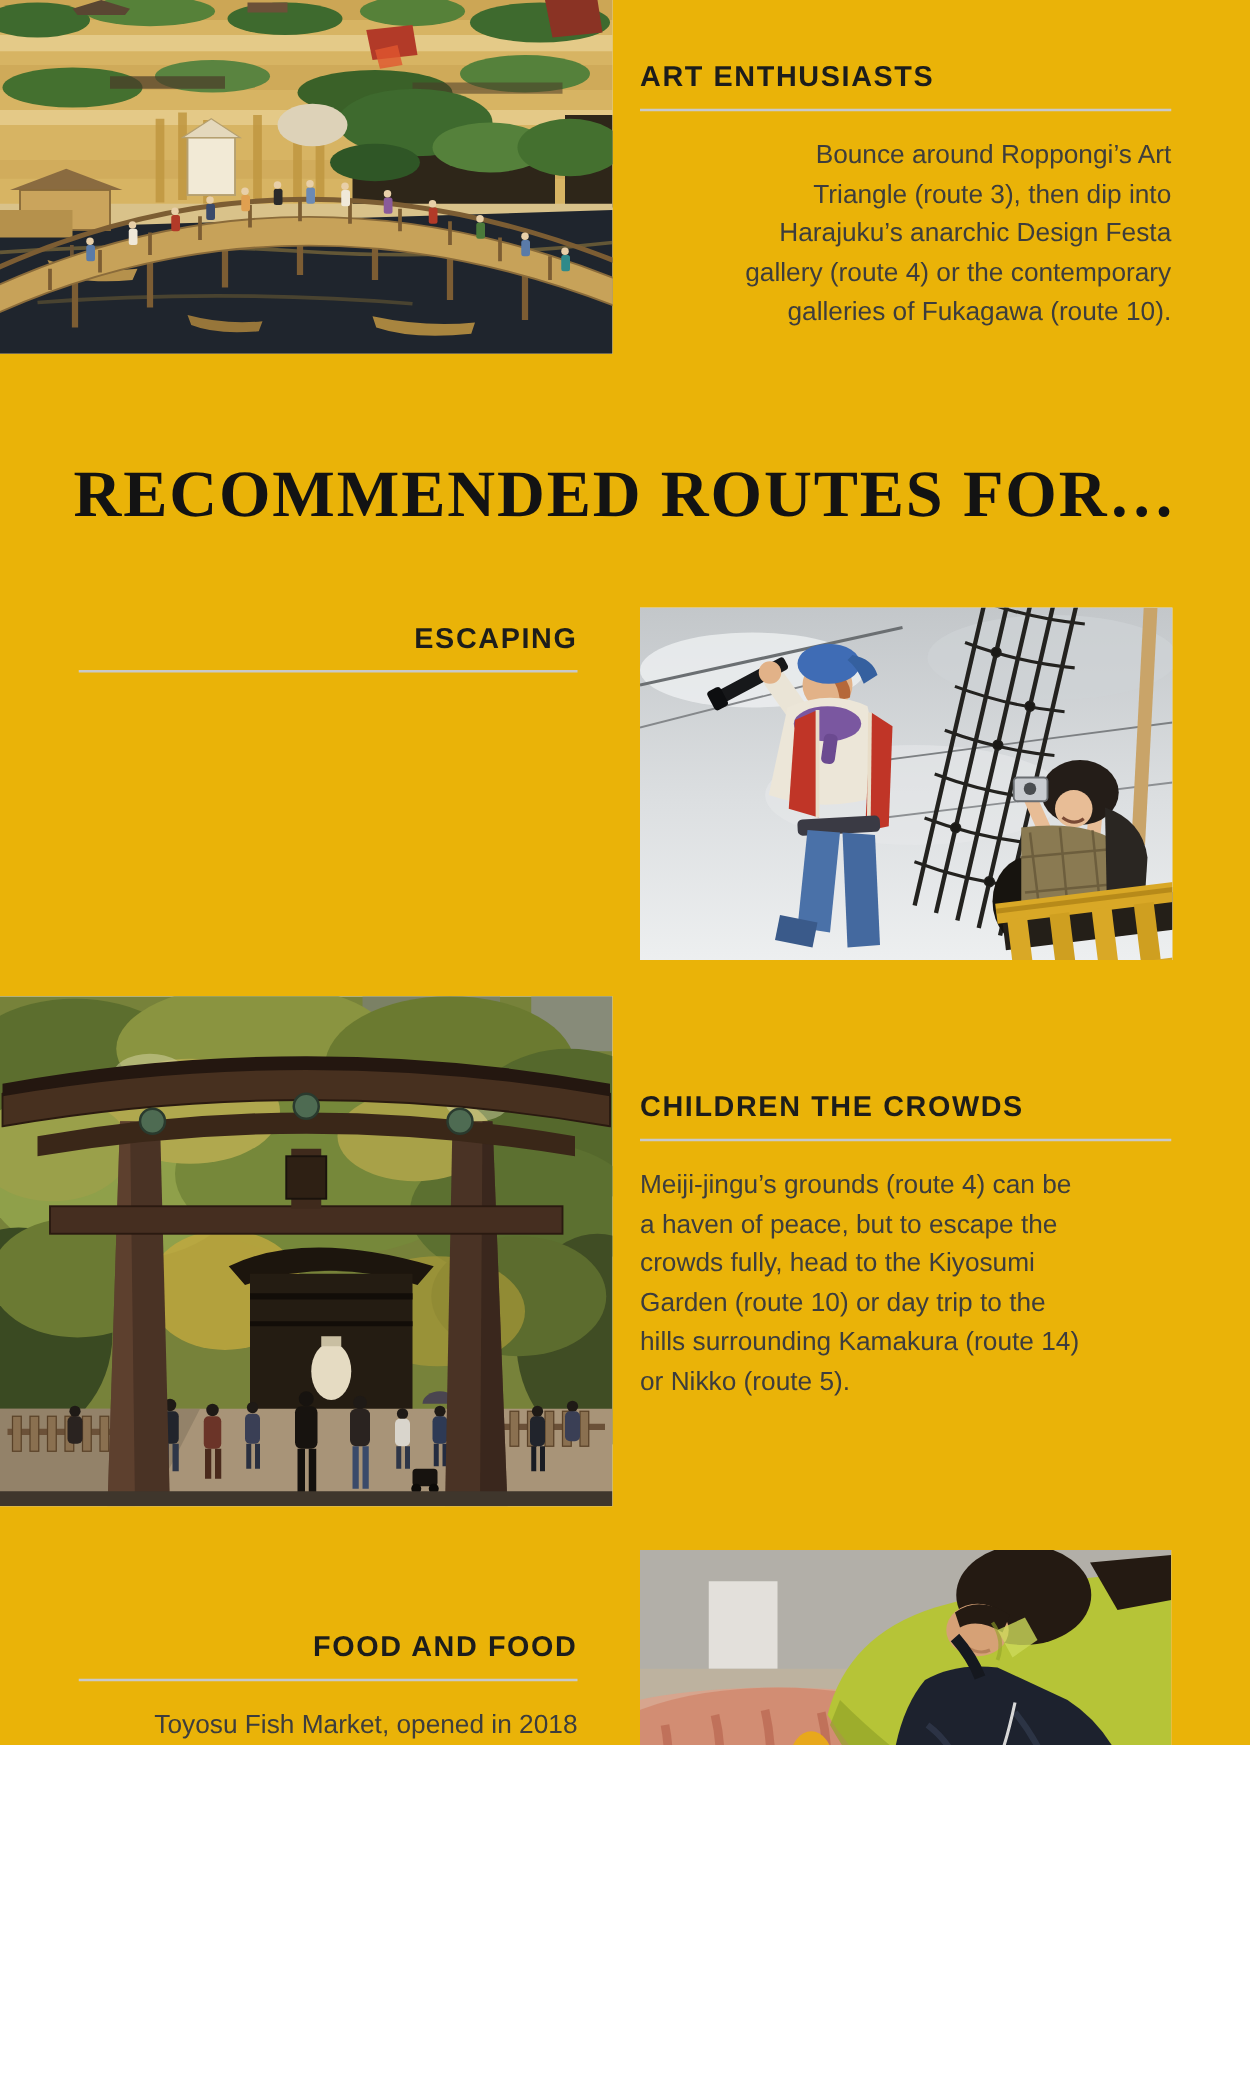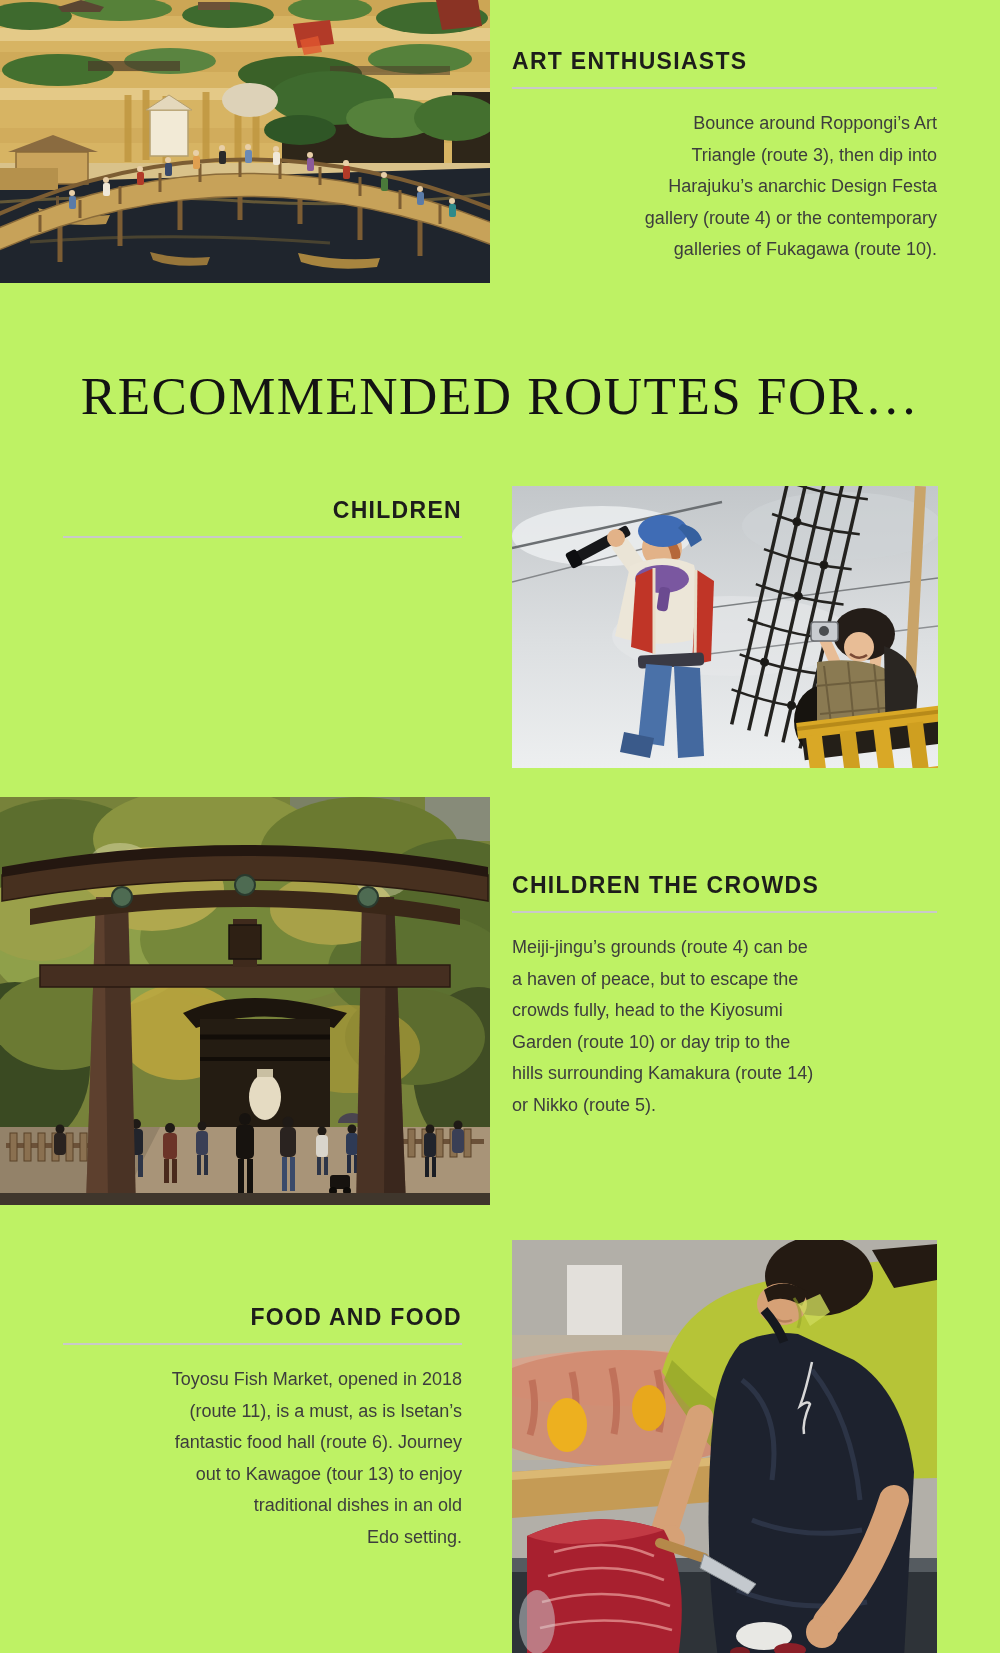--- a/index.html
+++ b/index.html
@@ -5,7 +5,7 @@
   * { margin:0; padding:0; box-sizing:border-box; }
   html,body { background:#ffffff; }
   body { font-family:"Liberation Sans", sans-serif; }
-  .page { position:relative; width:1000px; height:1653px; margin:0 auto; background:#bef264; overflow:hidden; }
+  .page { position:relative; width:1000px; height:1396px; margin:0 auto; background:#eab308; overflow:hidden; }
   .photo { position:absolute; overflow:hidden; background:#ddd; }
   .photo svg { display:block; width:100%; height:100%; }
   .textblock { position:absolute; }

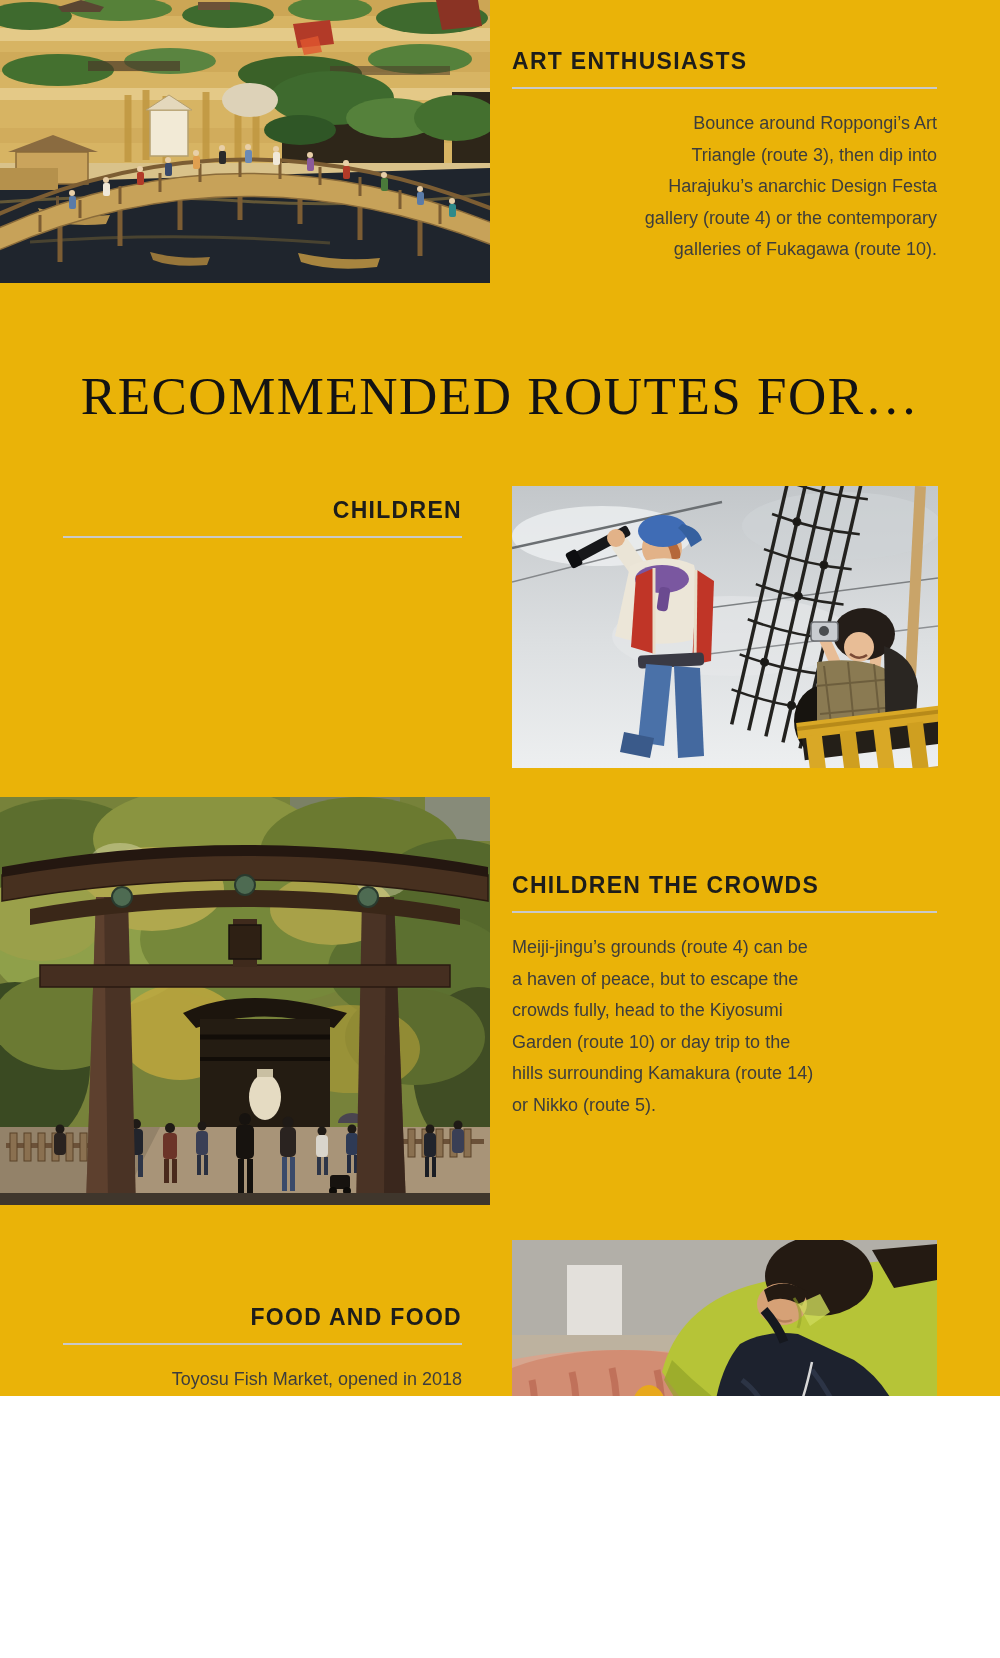--- a/index.html
+++ b/index.html
@@ -11,7 +11,7 @@
   .textblock { position:absolute; }
   .sec-head { font-size:23px; font-weight:bold; letter-spacing:1.3px; color:#1d1d1b; line-height:27px; }
   .rule { height:2px; background:#c9c9c9; margin-top:12px; }
-  .body-text { font-size:18px; line-height:31.5px; color:#3d3d3d; margin-top:19px; white-space:pre-line; }
+  .body-text { font-size:21px; line-height:31.5px; color:#3d3d3d; margin-top:19px; white-space:pre-line; }
   .align-right { text-align:right; }
   .main-heading { position:absolute; left:0; top:366px; width:100%; text-align:center;
     font-family:"Liberation Serif", serif; font-weight:400; font-size:53px; letter-spacing:1.5px; color:#131313; }

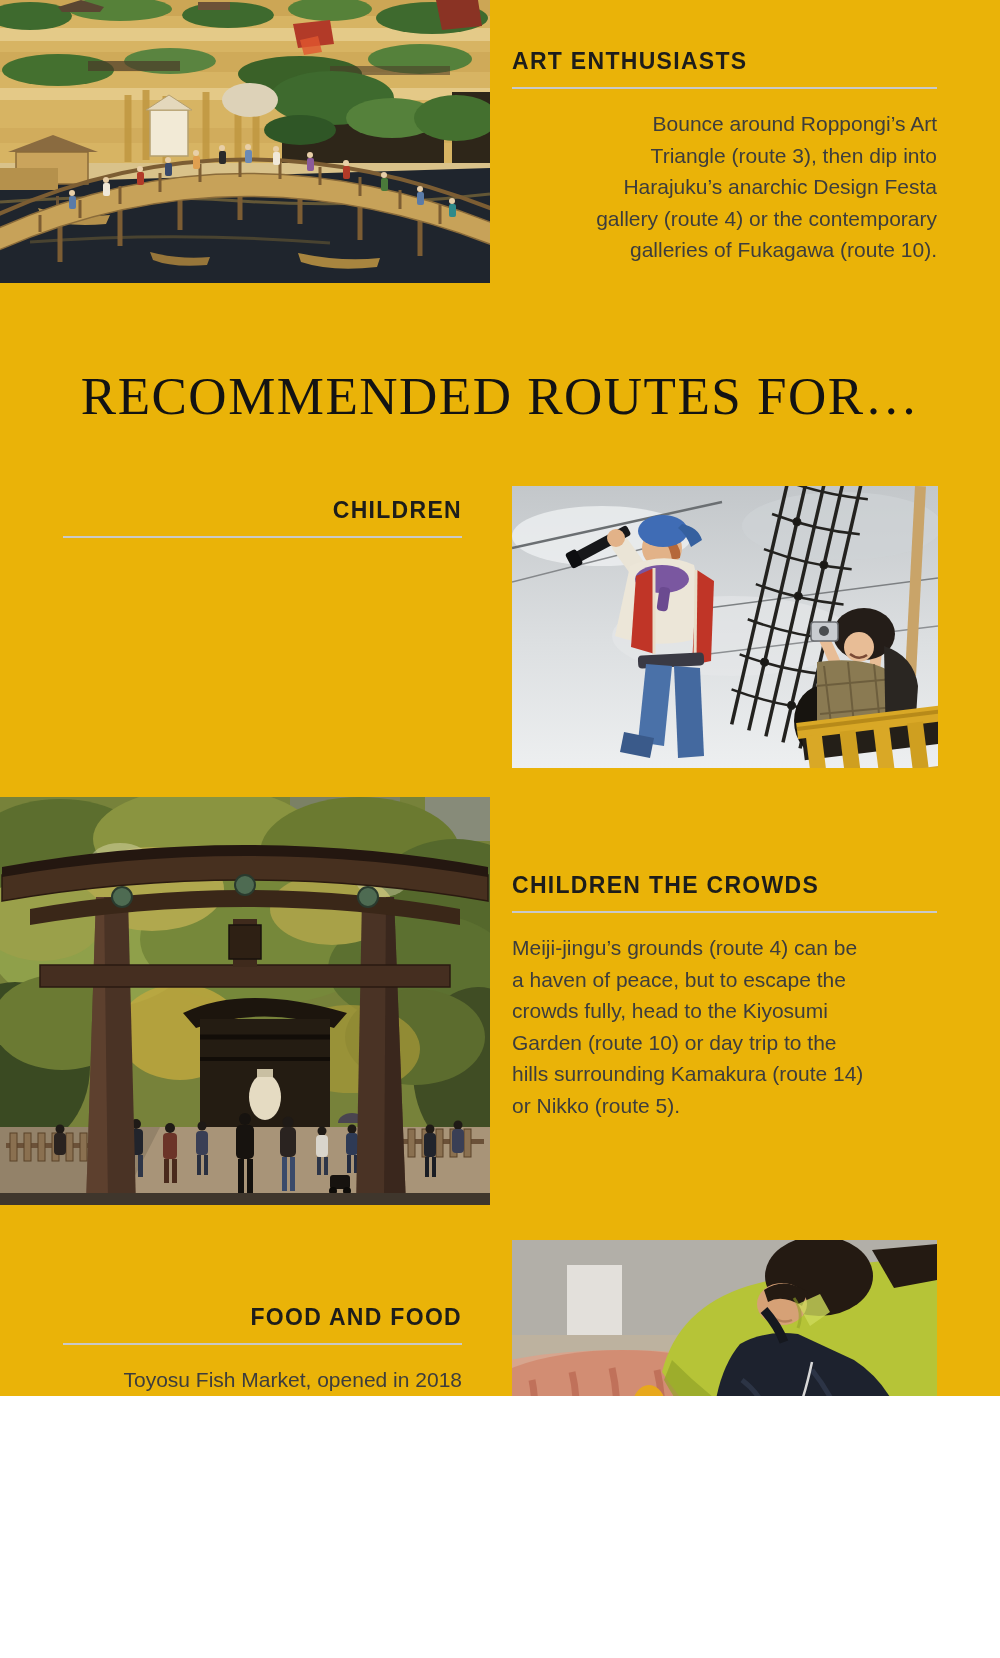--- a/index.html
+++ b/index.html
@@ -14,7 +14,7 @@
   .body-text { font-size:21px; line-height:31.5px; color:#3d3d3d; margin-top:19px; white-space:pre-line; }
   .align-right { text-align:right; }
   .main-heading { position:absolute; left:0; top:366px; width:100%; text-align:center;
-    font-family:"Liberation Serif", serif; font-weight:400; font-size:53px; letter-spacing:1.5px; color:#131313; }
+    font-family:"Liberation Serif", serif; font-weight:700; font-size:53px; letter-spacing:1.5px; color:#131313; }
 </style>
 </head>
 <body>

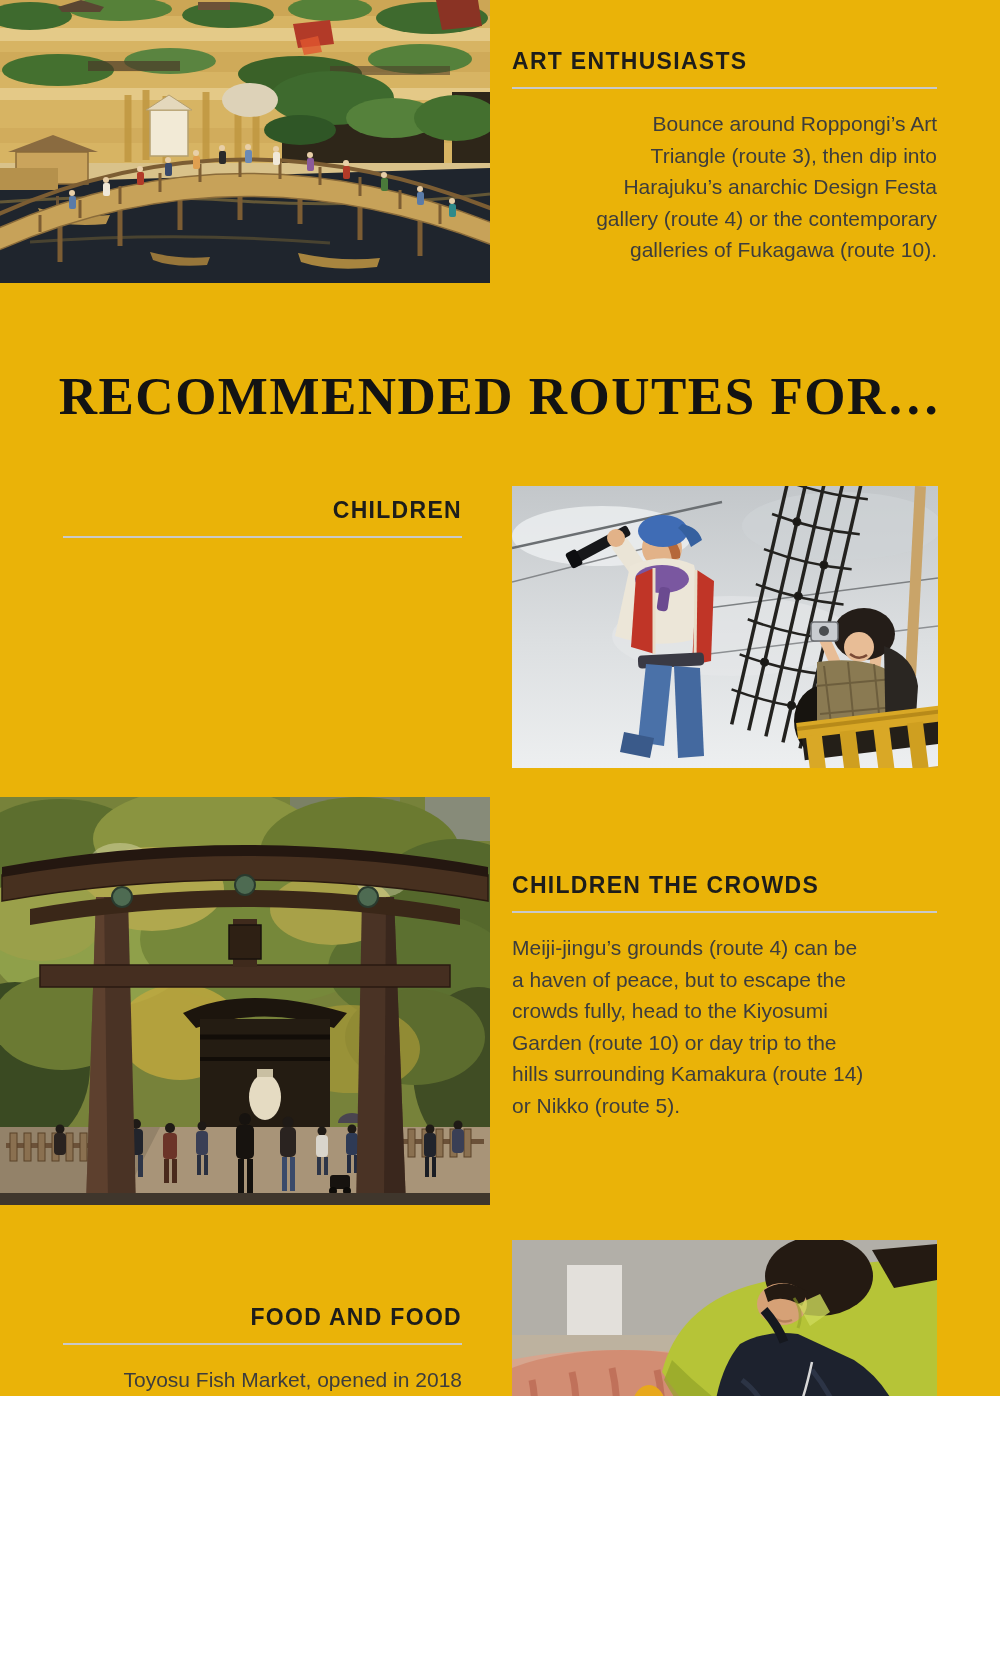--- a/index.html
+++ b/index.html
@@ -177,7 +177,7 @@
   <div class="main-heading">RECOMMENDED ROUTES FOR…</div>
 
   <div class="textblock align-right" style="left:63px; top:497px; width:399px;">
-    <div class="sec-head">CHILDREN</div>
+    <div class="sec-head">ESCAPING</div>
     <div class="rule"></div>
   </div>
 

